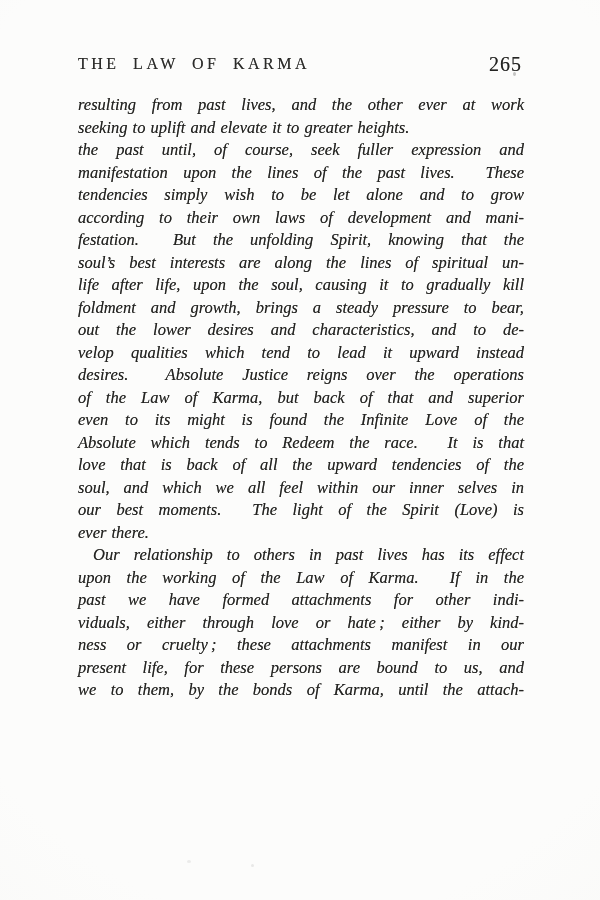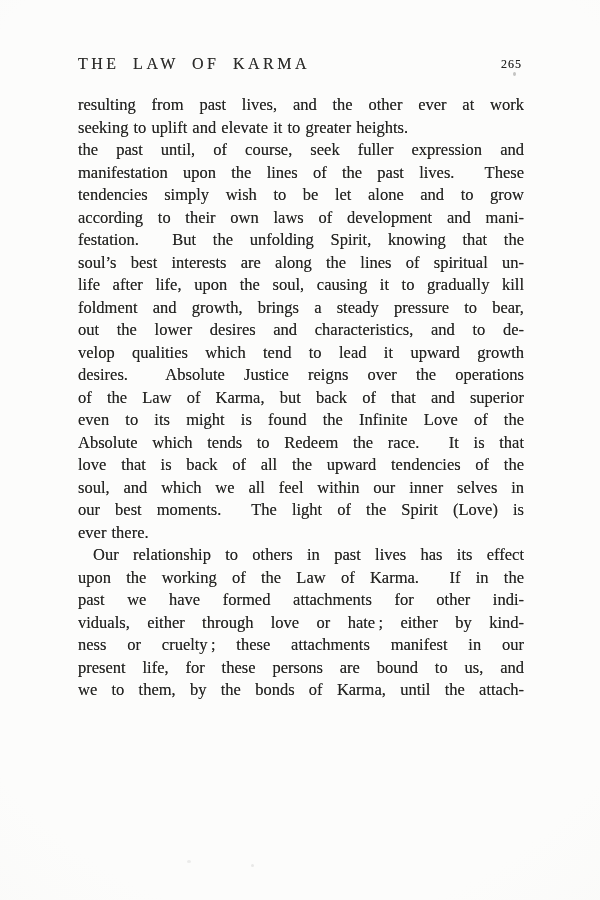--- a/index.html
+++ b/index.html
@@ -24,7 +24,7 @@
   }
   .page-number{
     position:absolute;right:2px;top:0;
-    font-size:12px;line-height:20px;letter-spacing:1px;
+    font-size:20px;line-height:20px;letter-spacing:1px;
     text-shadow:0 0 .5px rgba(40,40,38,.55);
   }
   .body-text{

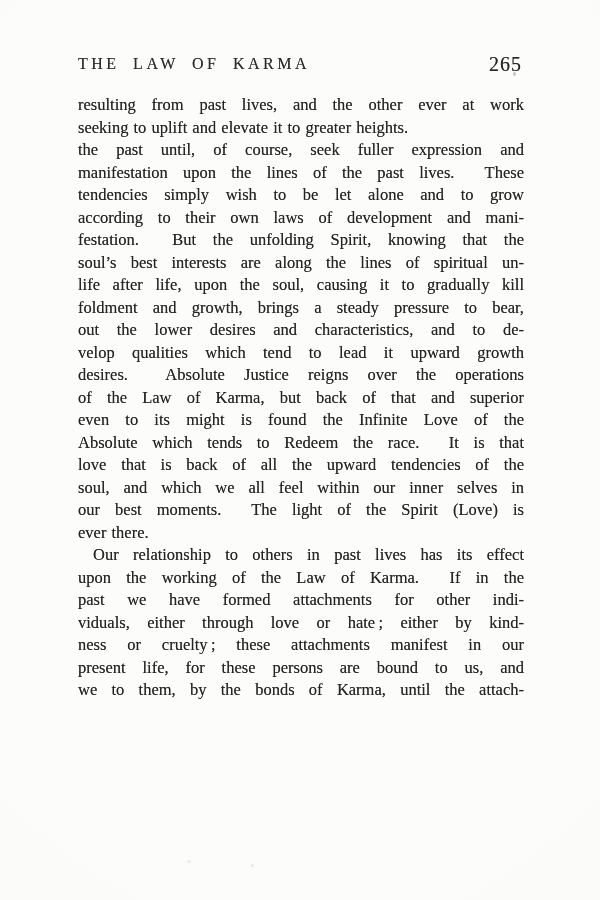--- a/index.html
+++ b/index.html
@@ -37,6 +37,7 @@
     white-space:pre-wrap;
     word-spacing:1px;
     text-shadow:0 0 .55px rgba(36,36,34,.6);
+    font-style:italic;
   }
   .line.indent{padding-left:15px;}
   .line.short{text-align-last:left;}

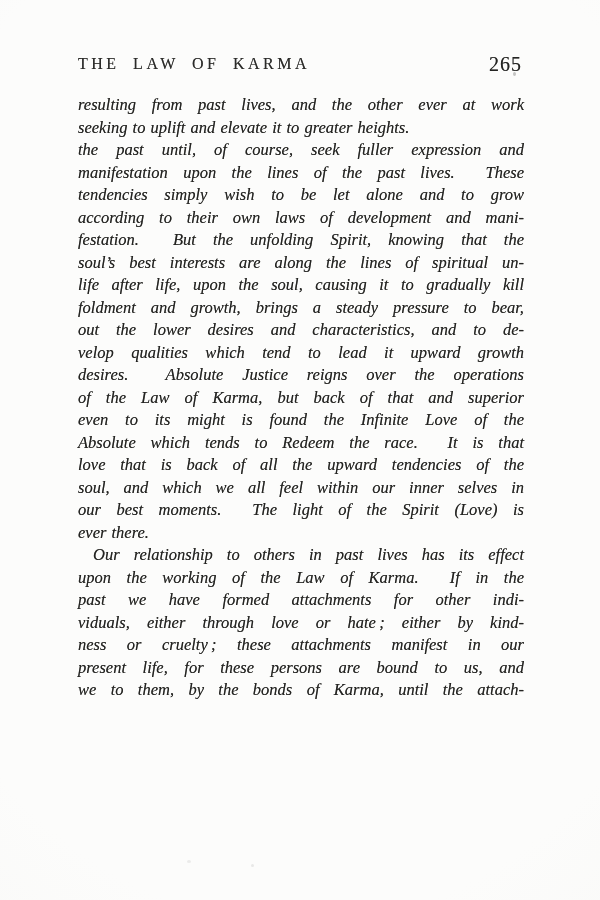--- a/index.html
+++ b/index.html
@@ -73,7 +73,7 @@
       <div class="line">life after life, upon the soul, causing it to gradually kill</div>
       <div class="line">foldment and growth, brings a steady pressure to bear,</div>
       <div class="line">out the lower desires and characteristics, and to de-</div>
-      <div class="line">velop qualities which tend to lead it upward growth</div>
+      <div class="line">velop qualities which tend to lead it upward instead</div>
       <div class="line">desires.  Absolute Justice reigns over the operations</div>
       <div class="line">of the Law of Karma, but back of that and superior</div>
       <div class="line">even to its might is found the Infinite Love of the</div>

